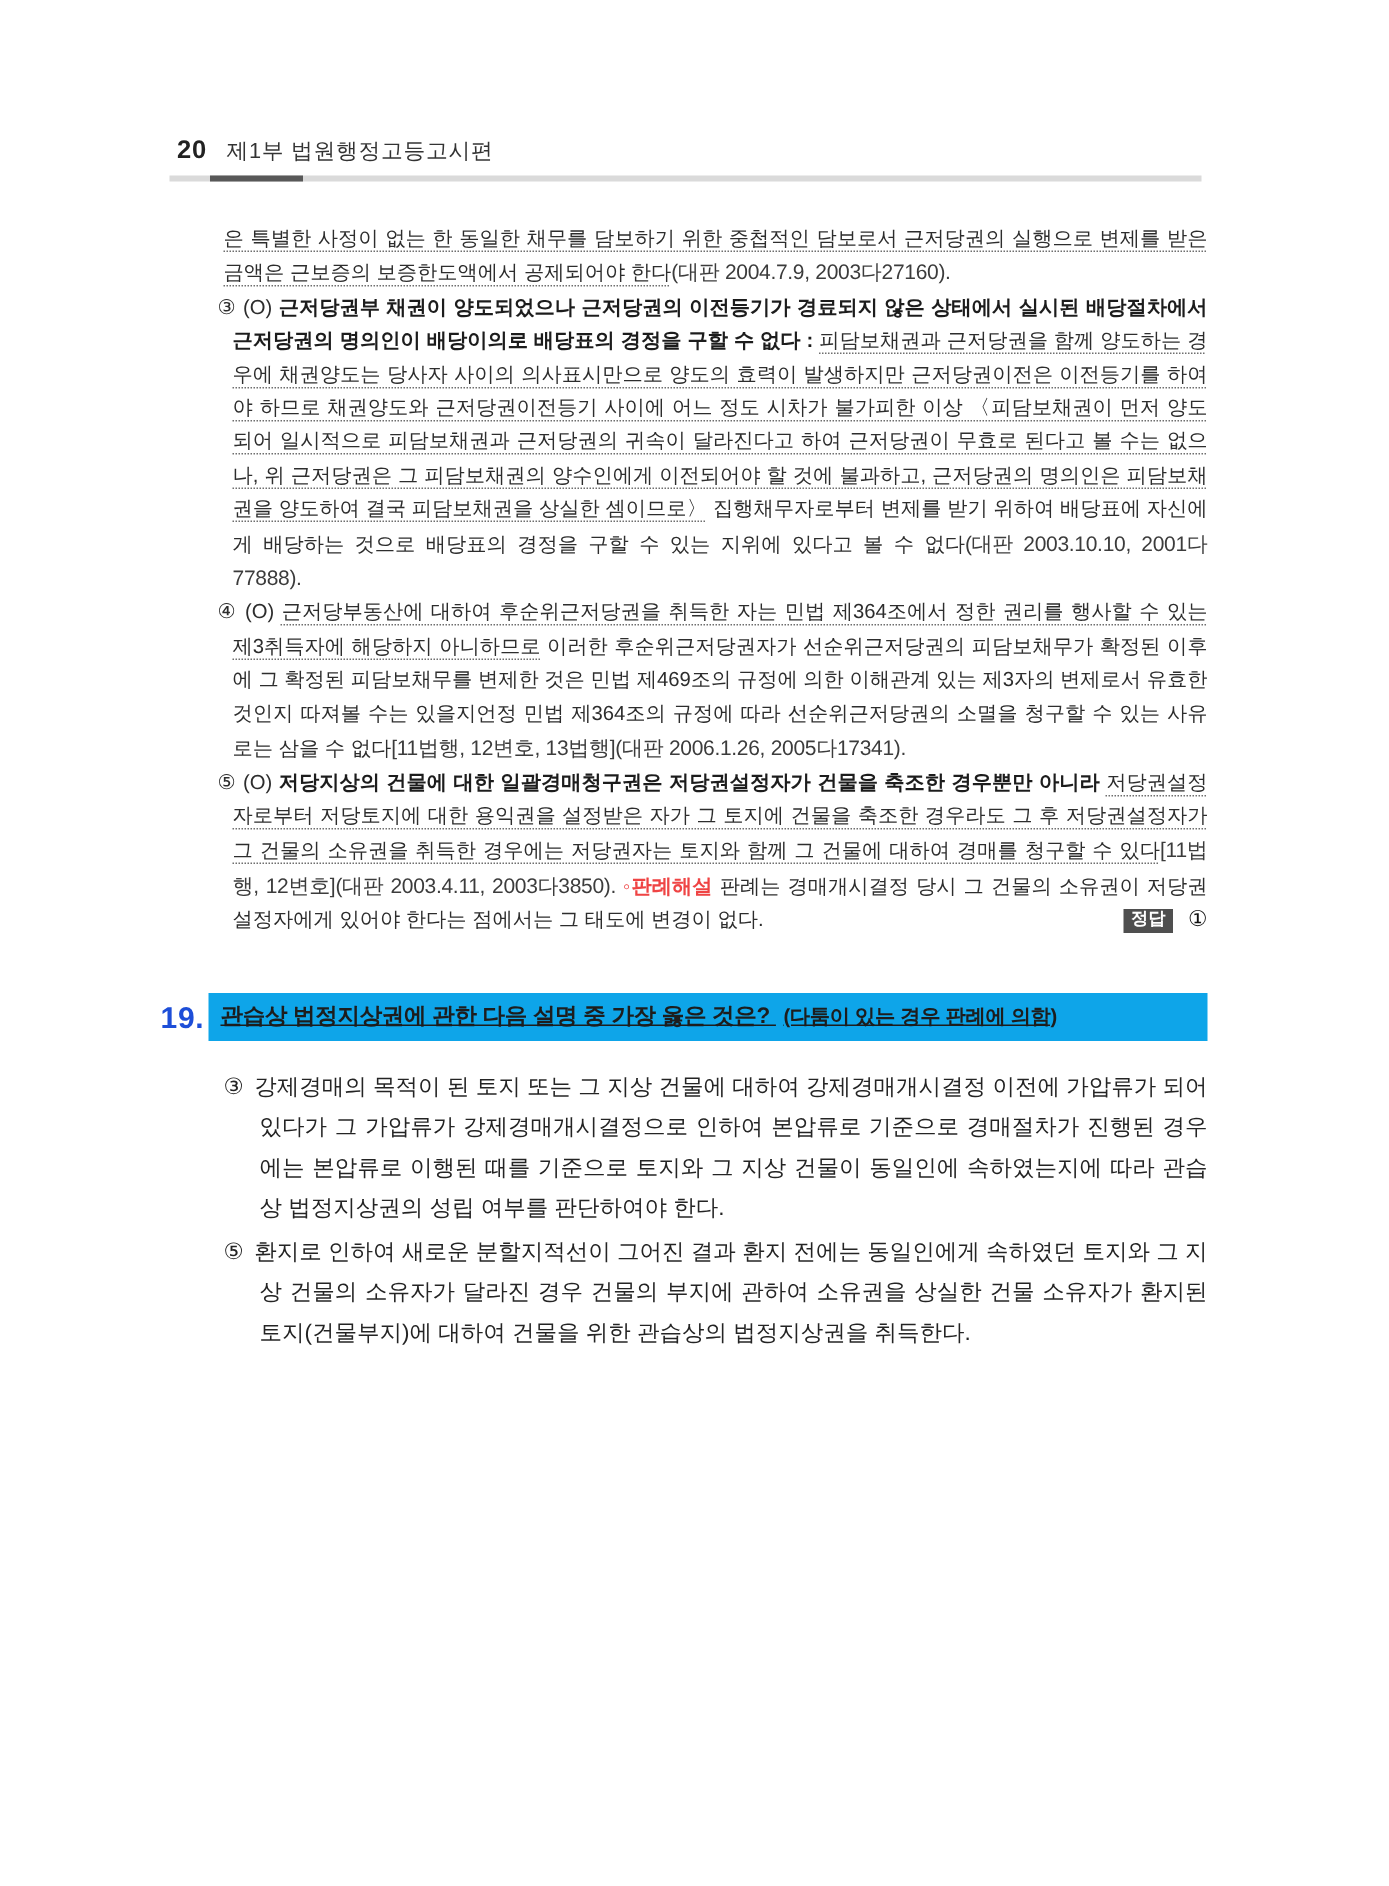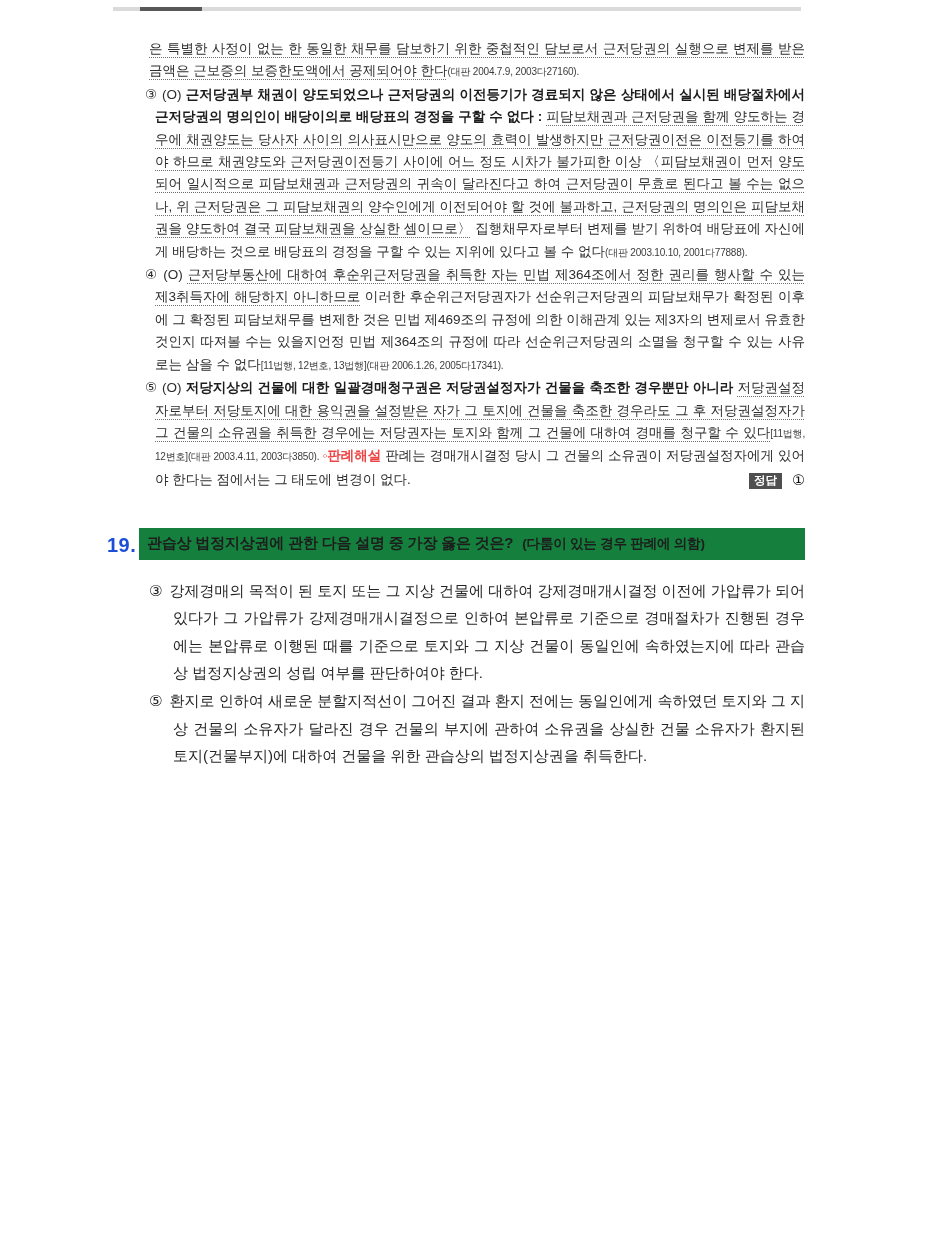--- a/index.html
+++ b/index.html
@@ -94,6 +94,10 @@
 
 <div class="page">
 
+  <div class="running-head">
+    <span class="pagenum">20</span>
+    <span class="part-title">제1부 법원행정고등고시편</span>
+  </div>
   <div class="head-rule">
     <div class="head-rule-dark"></div>
   </div>

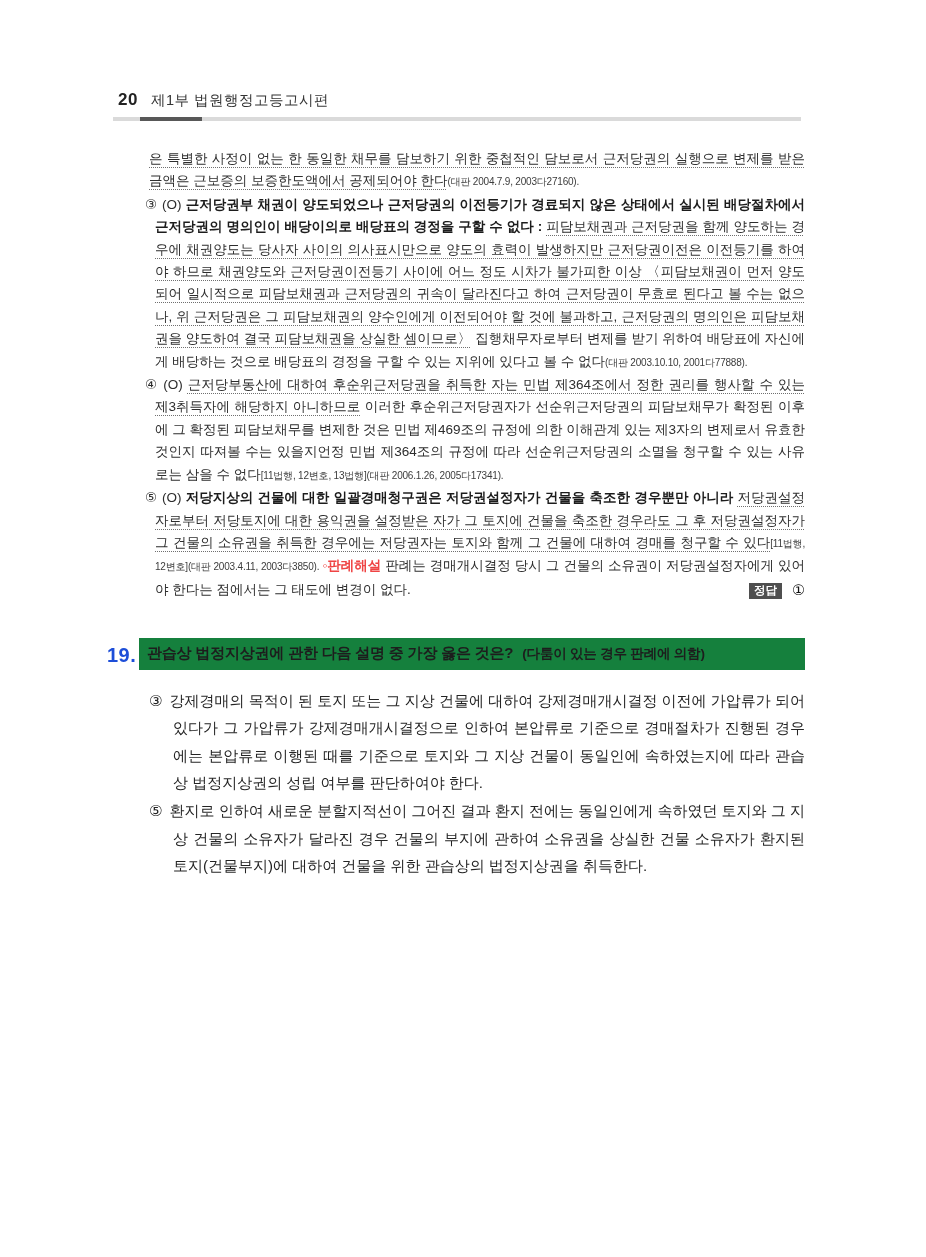--- a/index.html
+++ b/index.html
@@ -49,7 +49,7 @@
     text-decoration-thickness:1px;
     text-underline-offset:3.5px;
   }
-  .seg-ref { font-size:10px; color:#3c3c3c; letter-spacing:-0.2px; }
+  .seg-ref { font-size:14px; color:#3c3c3c; letter-spacing:-0.2px; }
   .seg-label { font-weight:700; color:#ef4444; }
   .ans-badge { float:right; text-indent:0; white-space:nowrap; margin-left:12px;padding-left:36px; }
   .ans-badge .lbl {

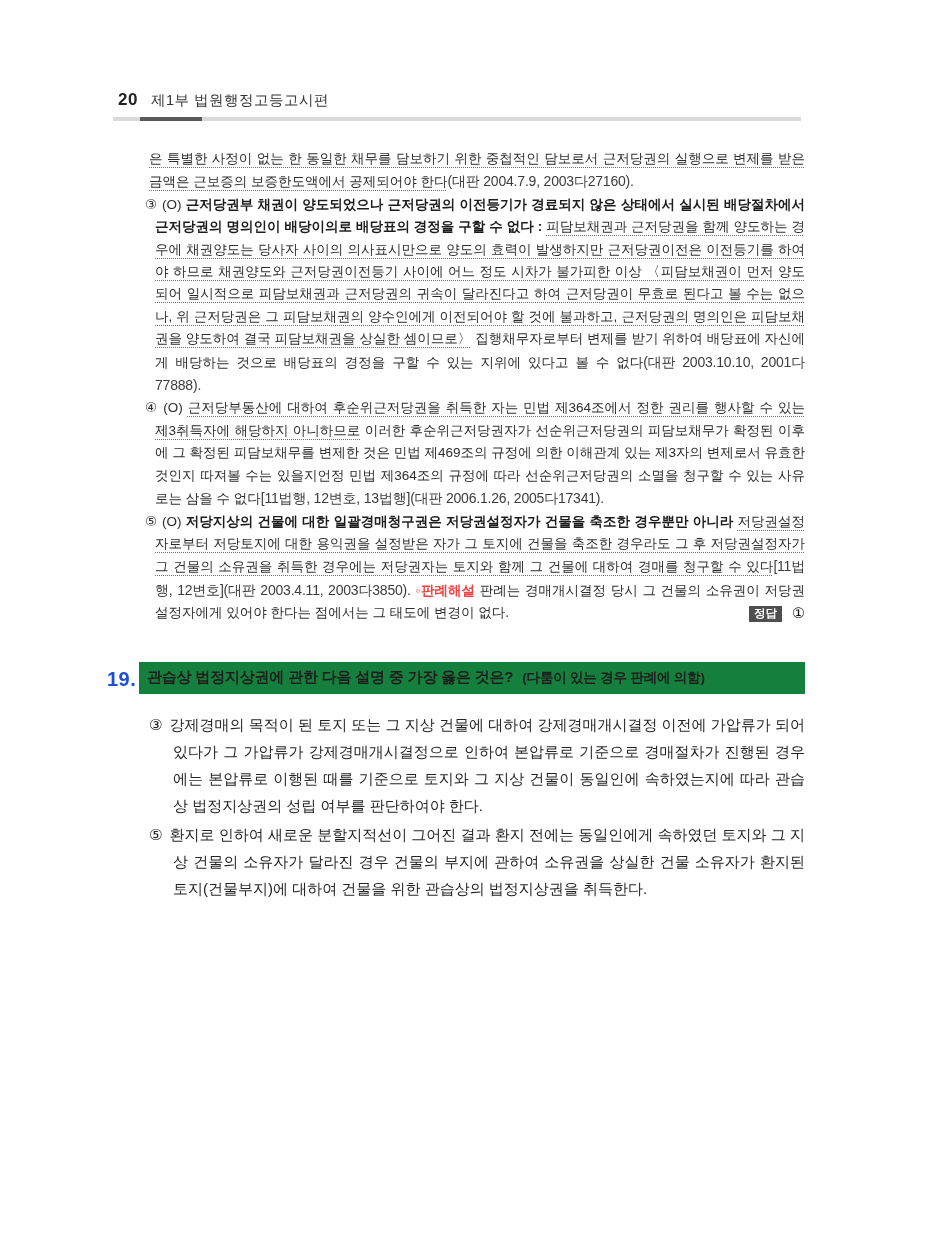--- a/index.html
+++ b/index.html
@@ -72,10 +72,11 @@
   }
   .qbar {
     flex:1;
-    background:#15803d;
+    background:#0ea5e9;
     padding:6px 10px 7px 8px;
     font-weight:700; font-size:15px; color:#1d1d1d;
     letter-spacing:-0.2px;
+    text-decoration:underline;
   }
   .qnote { font-size:13.5px; font-weight:700; margin-left:5px; }
   

